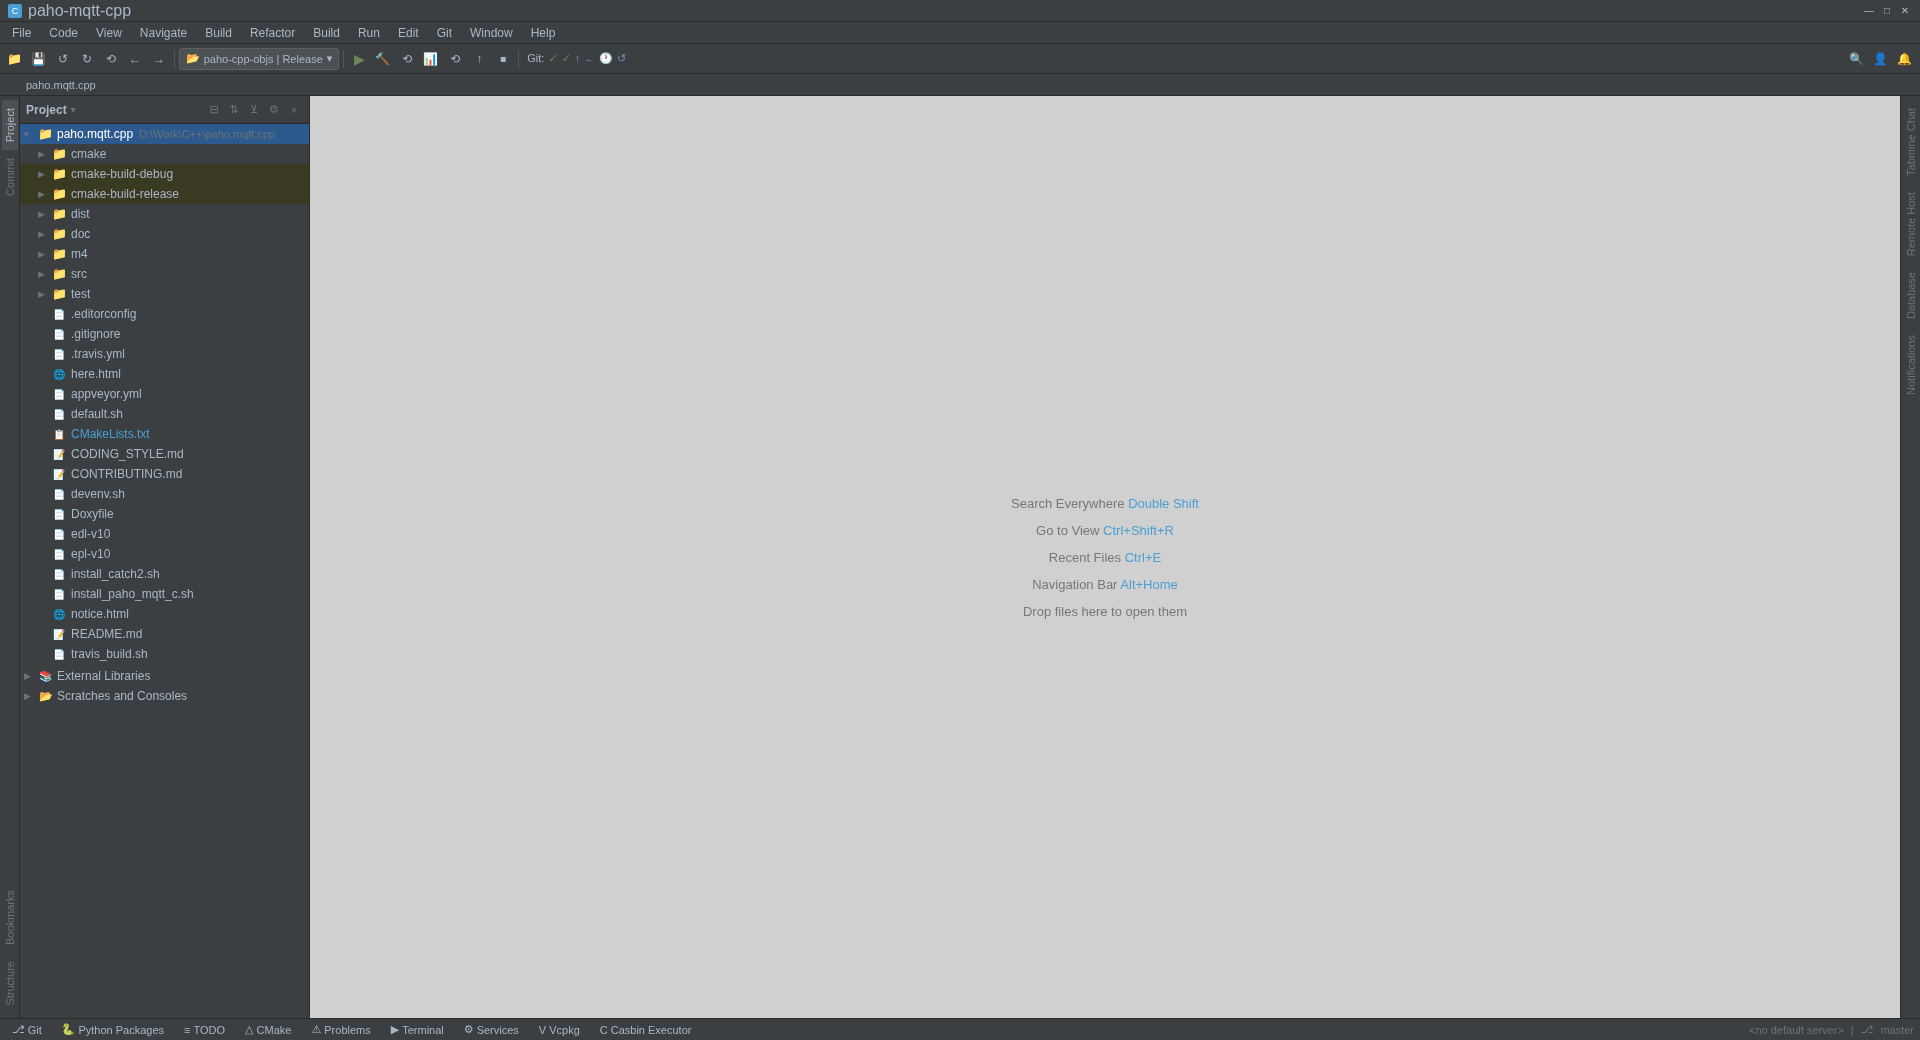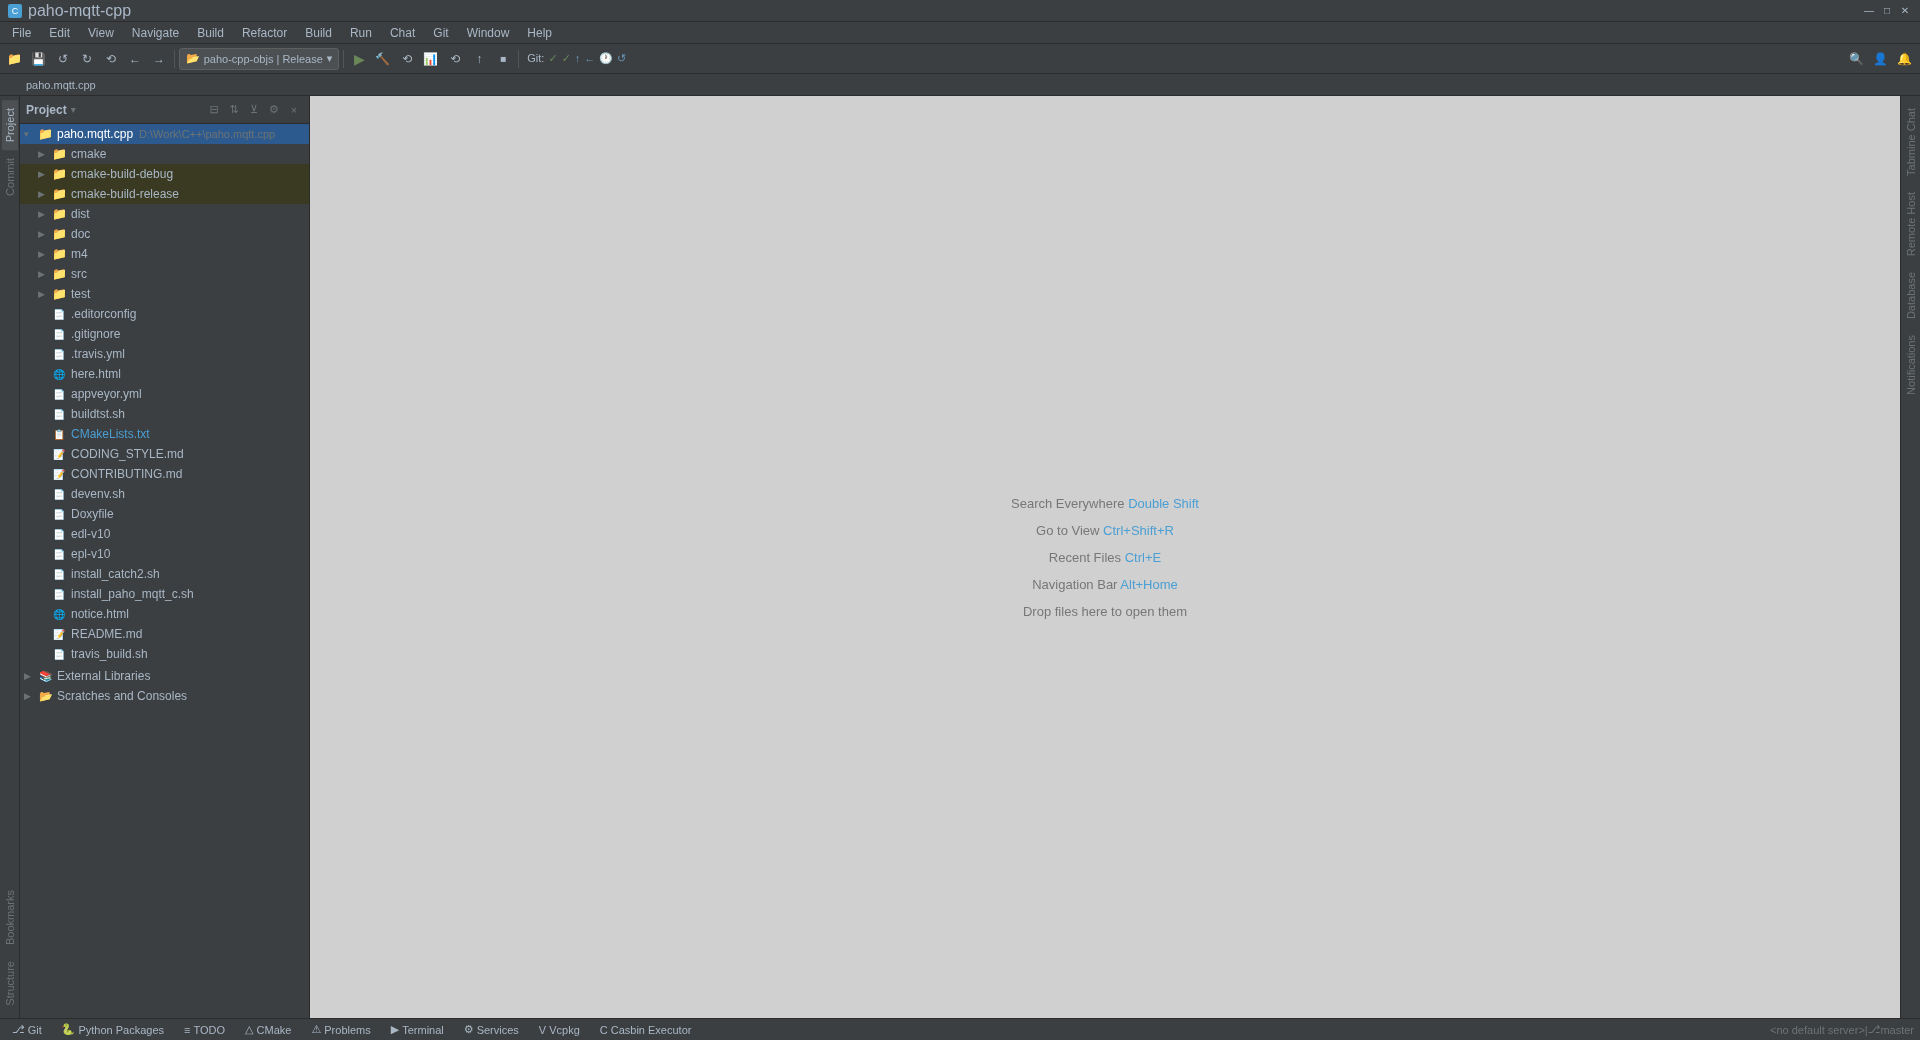--- a/index.html
+++ b/index.html
@@ -349,7 +349,7 @@
 
 <div class="menu-bar">
   <div class="menu-item">File</div>
-  <div class="menu-item">Edit</div>
+  <div class="menu-item">Code</div>
   <div class="menu-item">View</div>
   <div class="menu-item">Navigate</div>
   <div class="menu-item">Build</div>

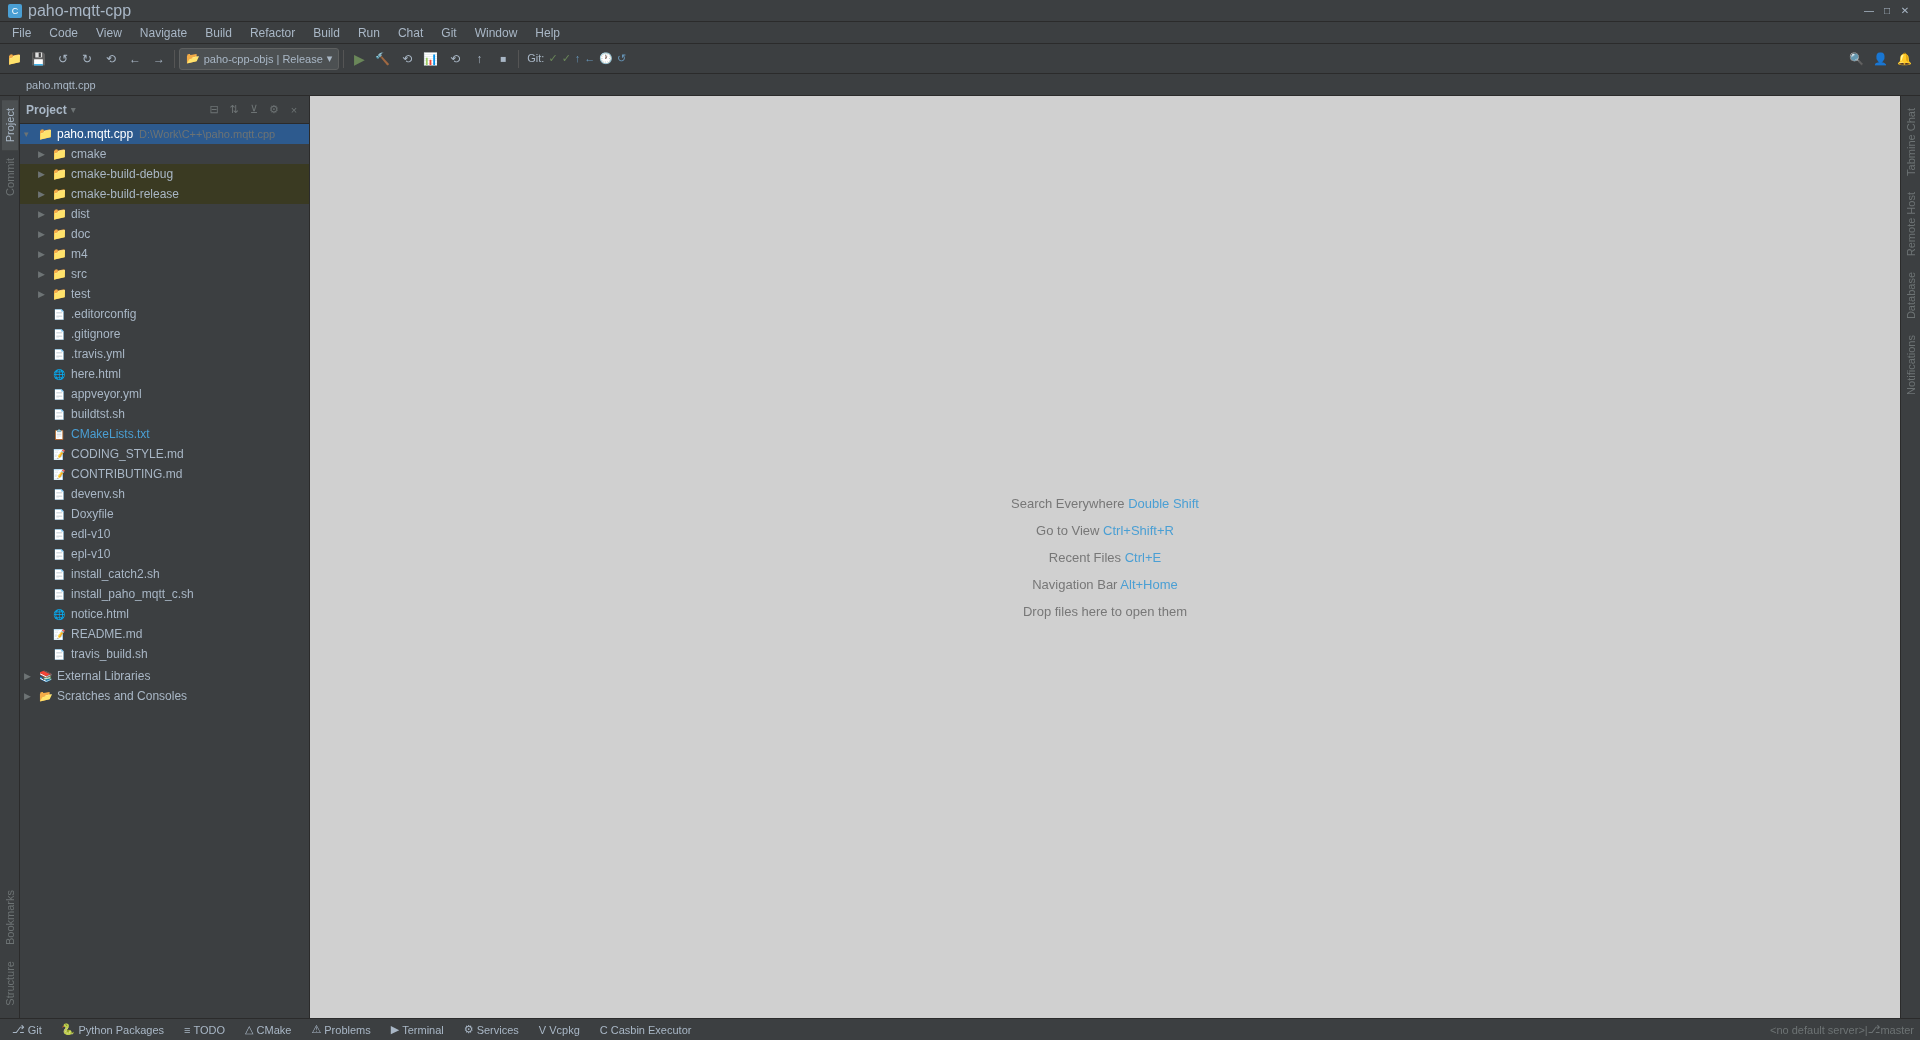--- a/index.html
+++ b/index.html
@@ -356,7 +356,7 @@
   <div class="menu-item">Refactor</div>
   <div class="menu-item">Build</div>
   <div class="menu-item">Run</div>
-  <div class="menu-item">Chat</div>
+  <div class="menu-item">Edit</div>
   <div class="menu-item">Git</div>
   <div class="menu-item">Window</div>
   <div class="menu-item">Help</div>

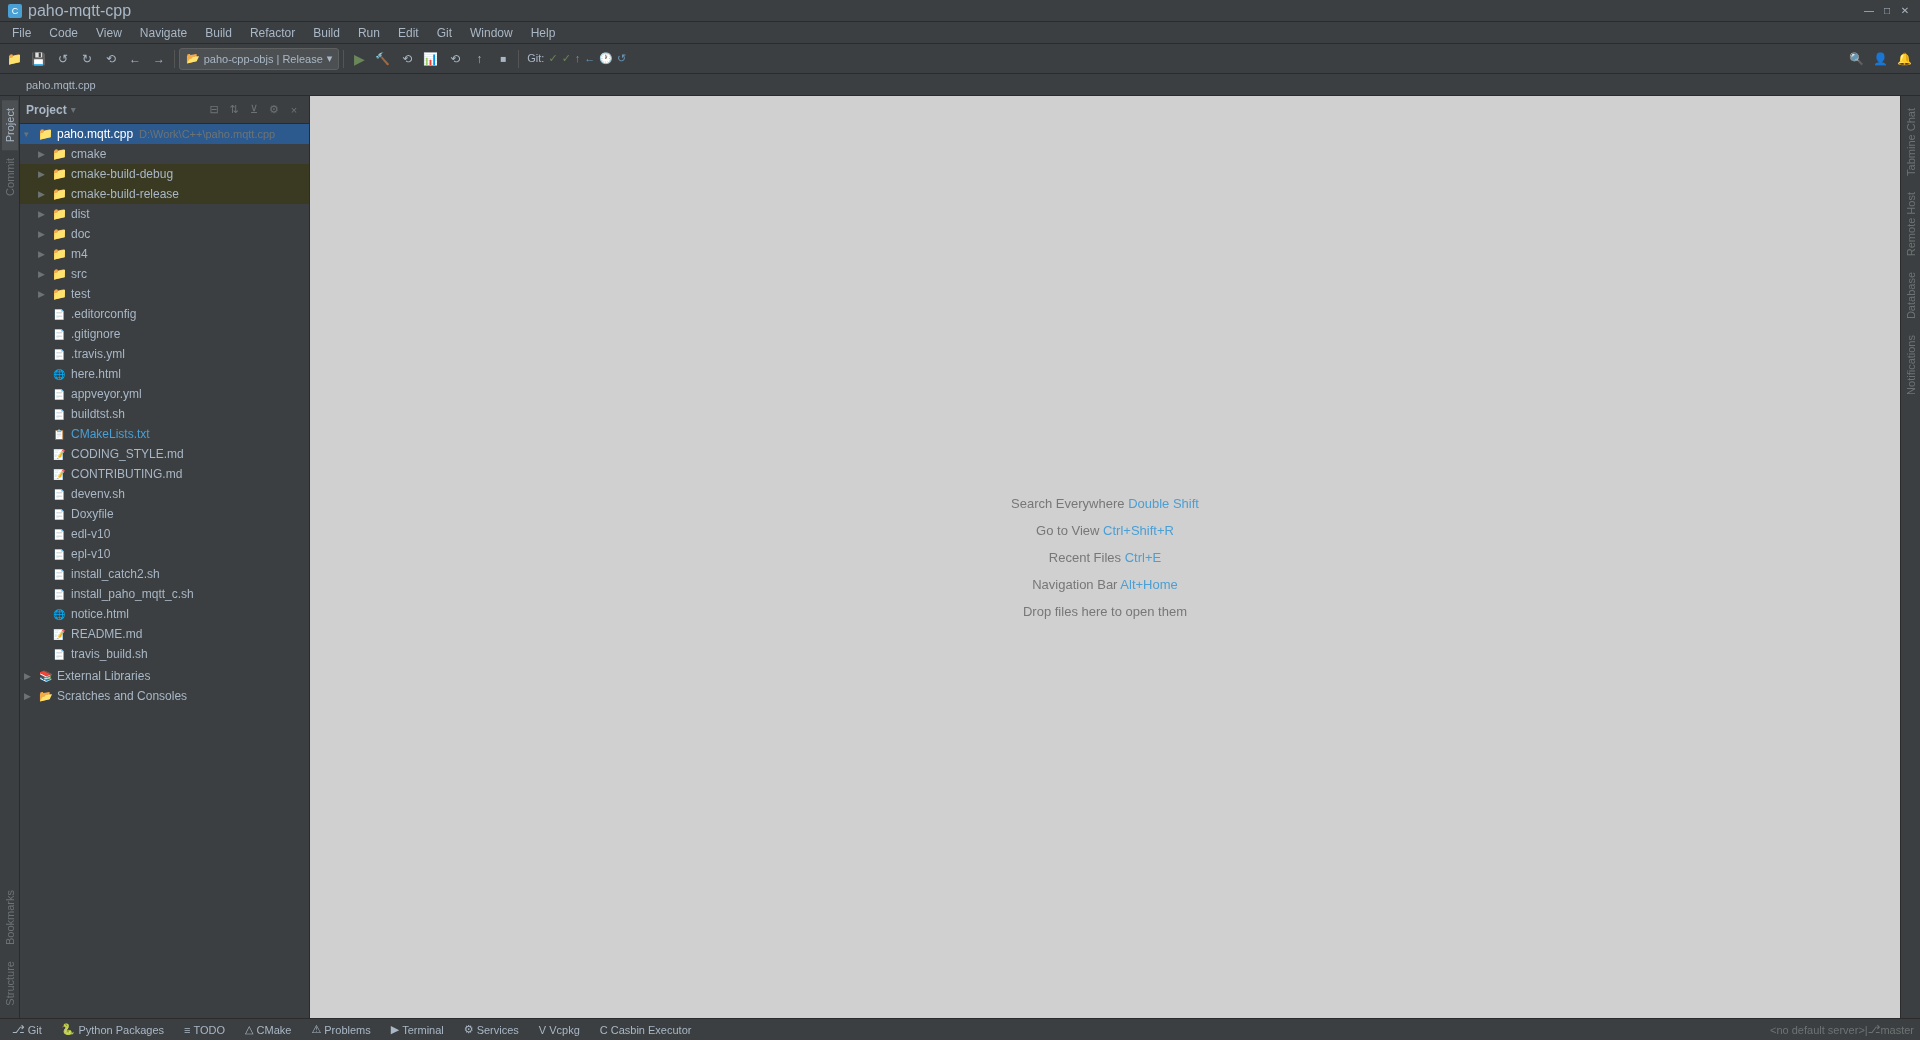--- a/index.html
+++ b/index.html
@@ -518,7 +518,7 @@
       <div class="tree-item indent-1">
         <span class="tree-arrow"> </span>
         <span class="tree-icon" style="font-size:10px; color:#cc7832;">📄</span>
-        <span>buildtst.sh</span>
+        <span>default.sh</span>
       </div>
 
       <div class="tree-item indent-1">

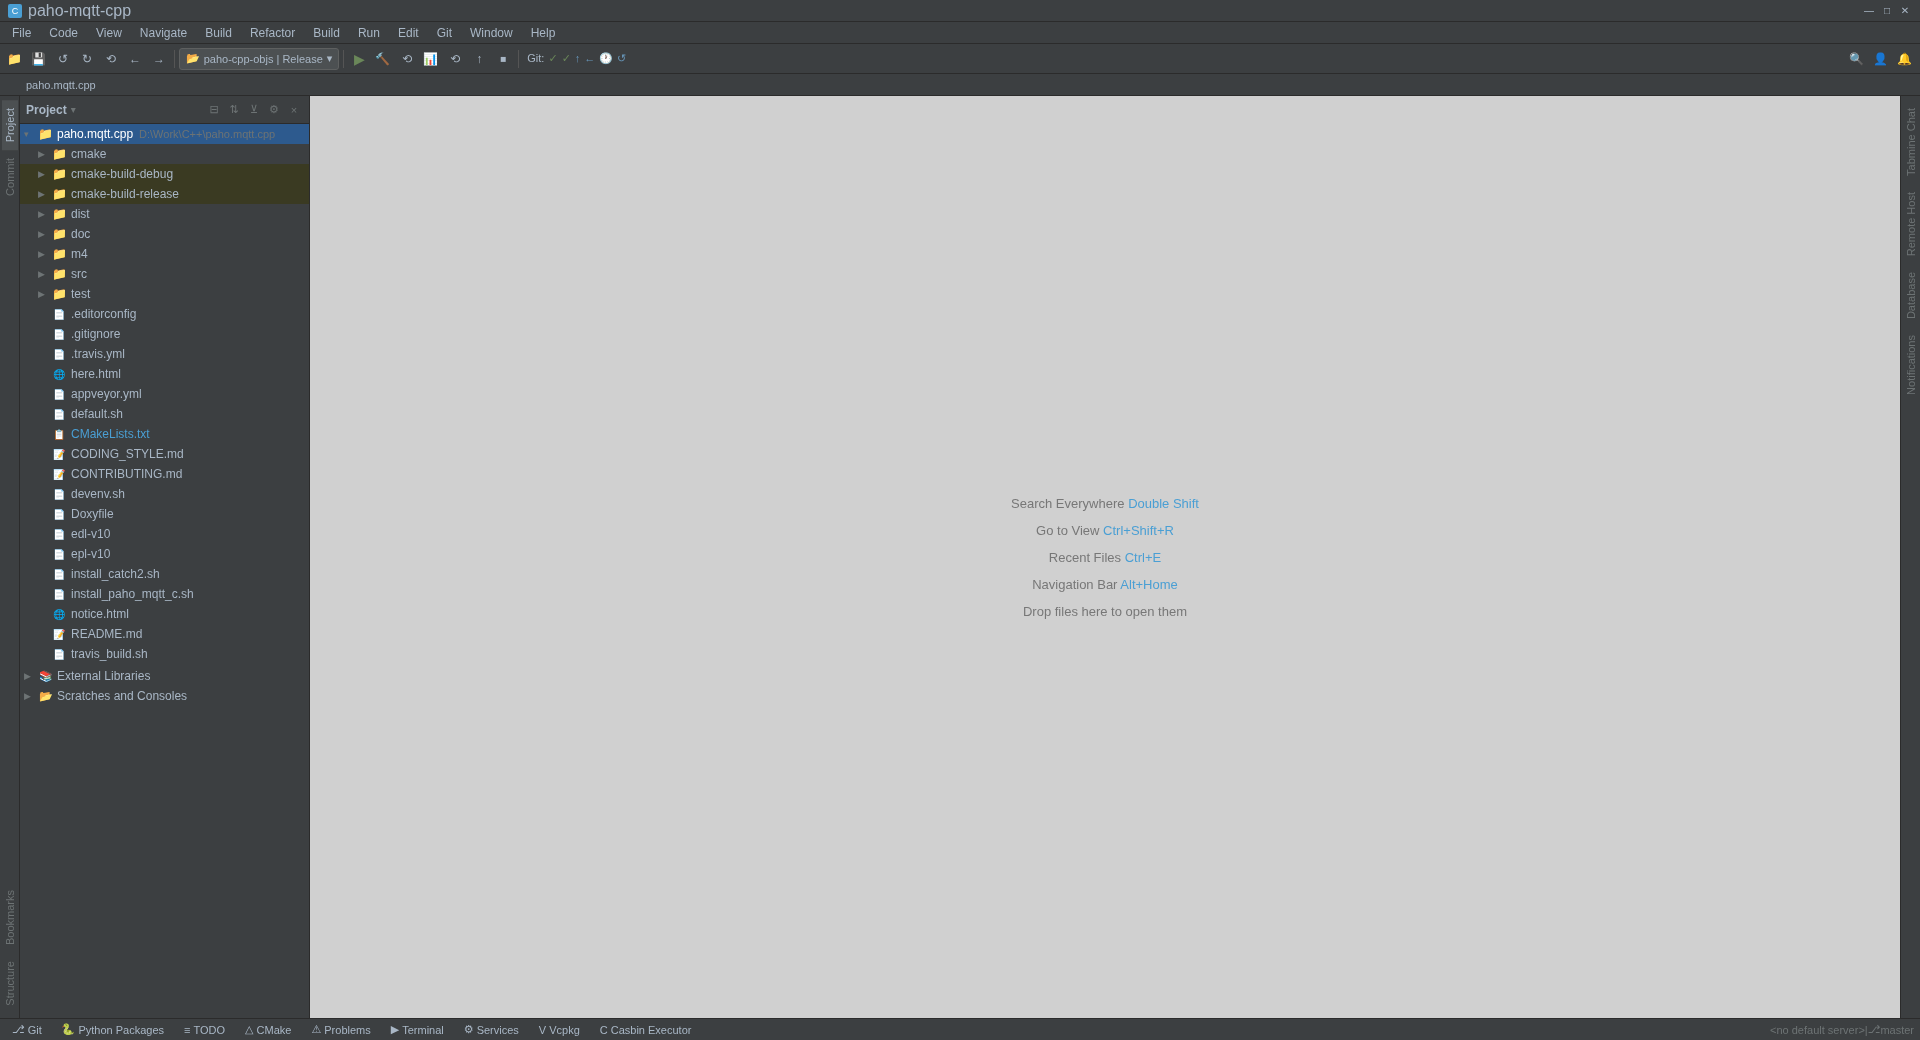--- a/index.html
+++ b/index.html
@@ -307,7 +307,7 @@
     .status-right {
       display: flex;
       align-items: center;
-      gap: 0;
+      gap: 7px;
       color: #6d7374;
       font-size: 11px;
     }

